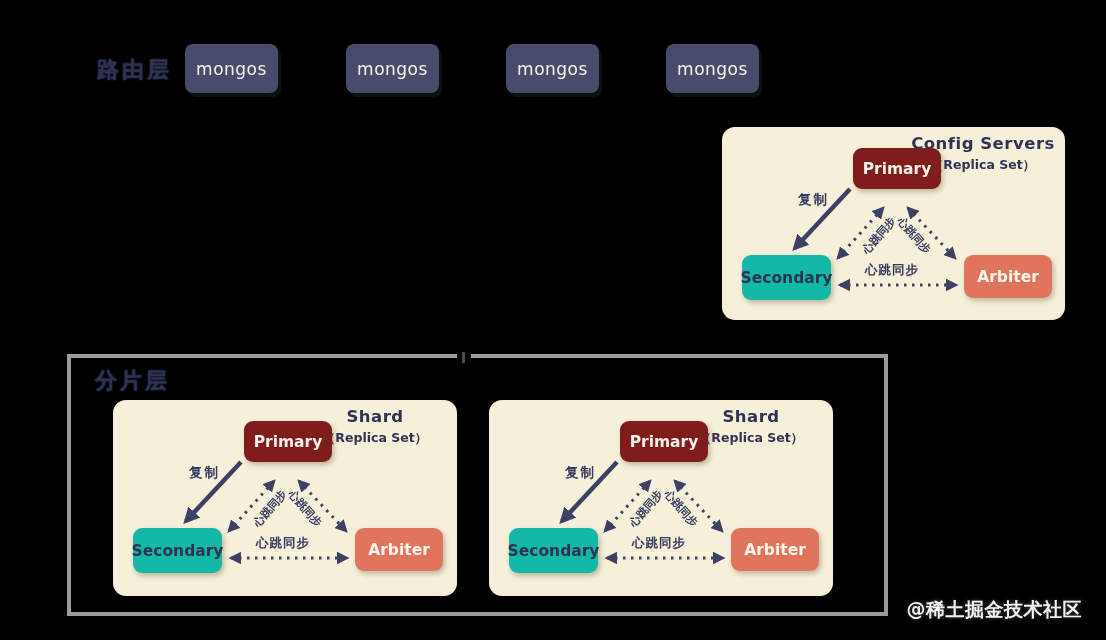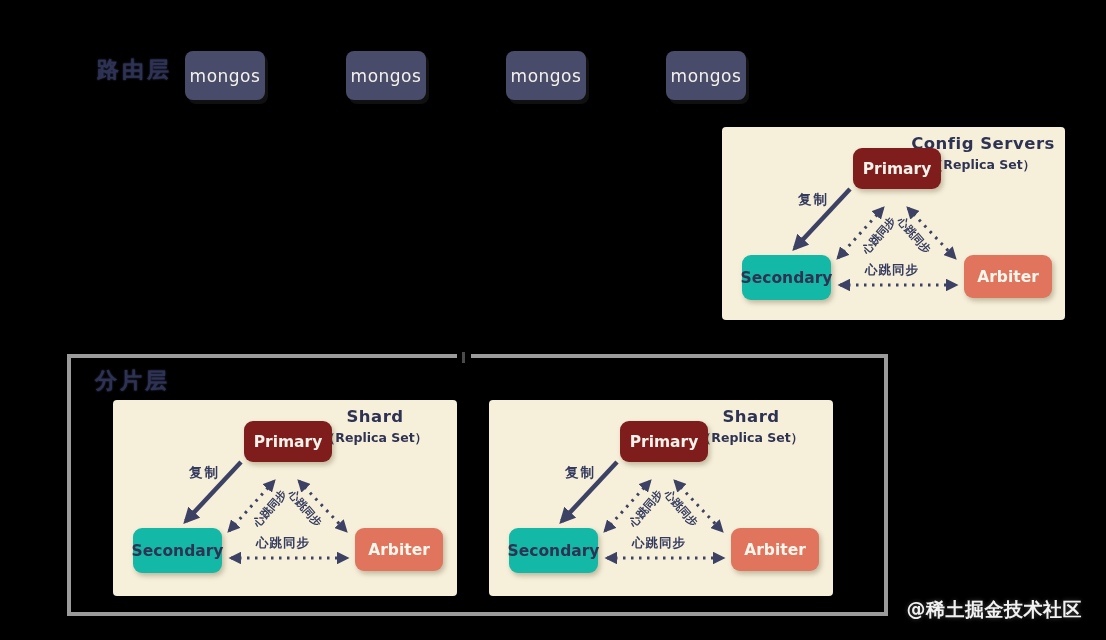--- a/index.html
+++ b/index.html
@@ -13,9 +13,9 @@
   .shard-label  { left:80px; top:366px; }
 
   
-  .mongos { position:absolute; top:44px; width:80px; height:49px; background:#484b6a; border-radius:8px;
+  .mongos { position:absolute; top:44px; width:93px; height:49px; background:#484b6a; border-radius:8px;
             color:#f4f2ea; font-size:17px; display:flex; align-items:center; justify-content:center;
-            letter-spacing:.5px; box-shadow:3px 4px 0 rgba(30,30,30,.55);margin-top:7px; }
+            letter-spacing:.5px; box-shadow:3px 4px 0 rgba(30,30,30,.55); }
 
   
   .frame { position:absolute; left:67px; top:354px; width:821px; height:262px; border:4px solid #9b9b9b; }

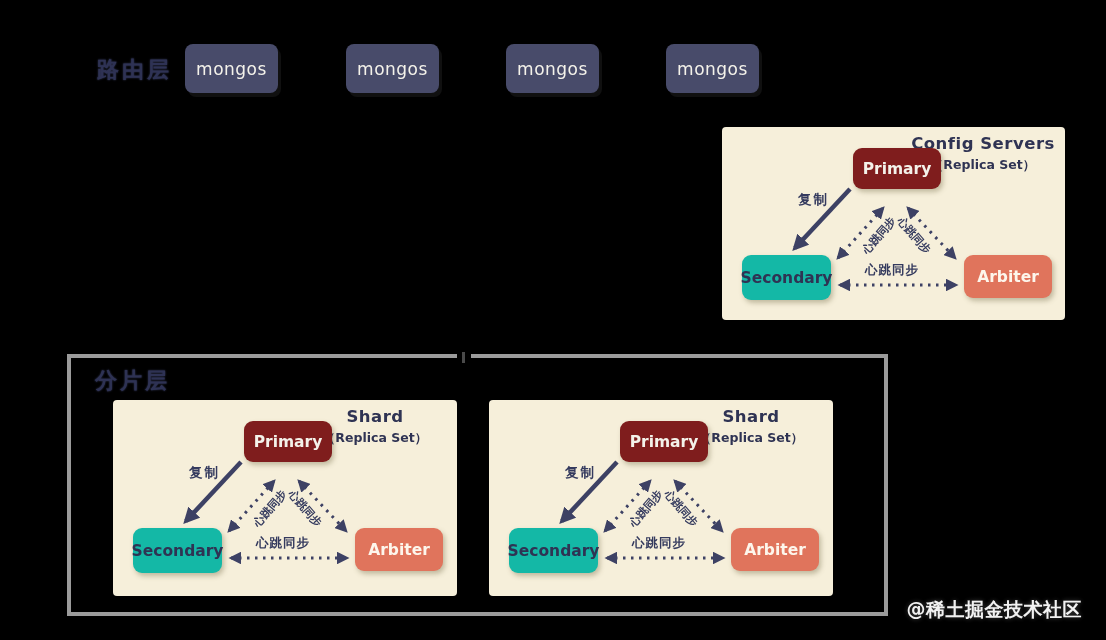--- a/index.html
+++ b/index.html
@@ -23,7 +23,7 @@
   .frame-tick::after { content:""; position:absolute; left:5px; top:0; width:3px; height:11px; background:#4a4a4a; }
 
   
-  .panel { position:absolute; width:344px; height:196px; background:#f6efda; border-radius:4px; }
+  .panel { position:absolute; width:344px; height:196px; background:#f6efda; border-radius:13px; }
   .panel.config { left:722px; top:127px; width:343px; height:193px; }
   .panel.shard-a { left:113px; top:400px; }
   .panel.shard-b { left:489px; top:400px; }

